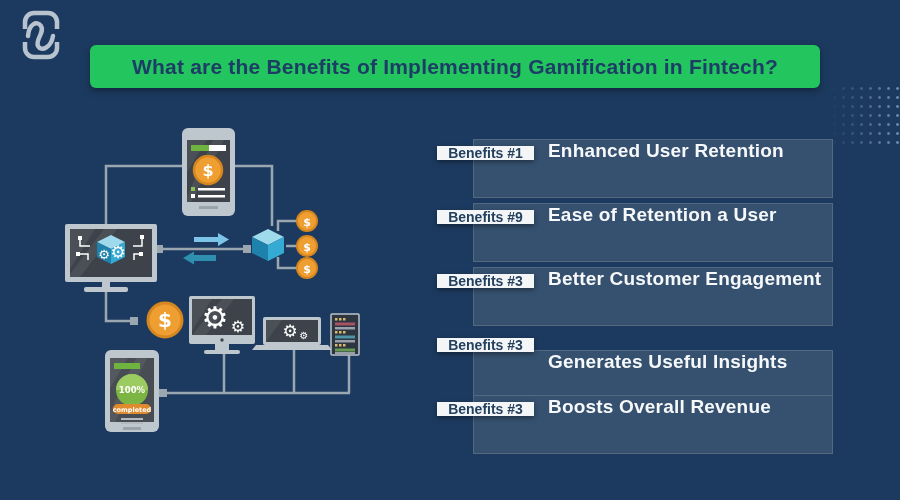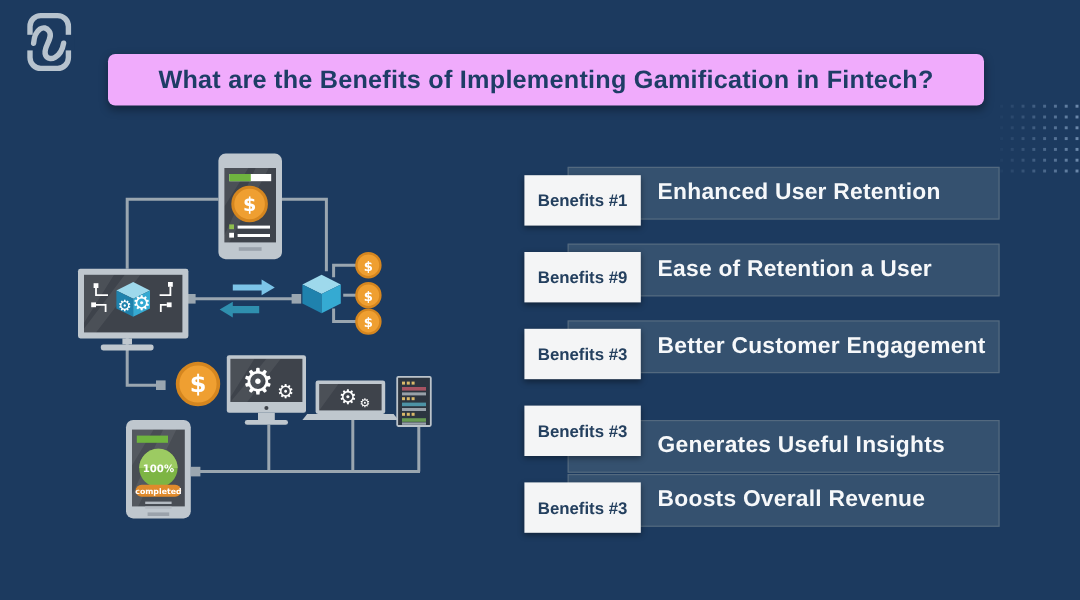--- a/index.html
+++ b/index.html
@@ -17,7 +17,7 @@
   
   #title-box{
     left:90px;top:45px;width:730px;height:43px;
-    background:#f0abfc;border-radius:6px;
+    background:#22c55e;border-radius:6px;
     box-shadow:0 3px 7px rgba(0,0,0,.35);
     display:flex;align-items:center;justify-content:center;
   }

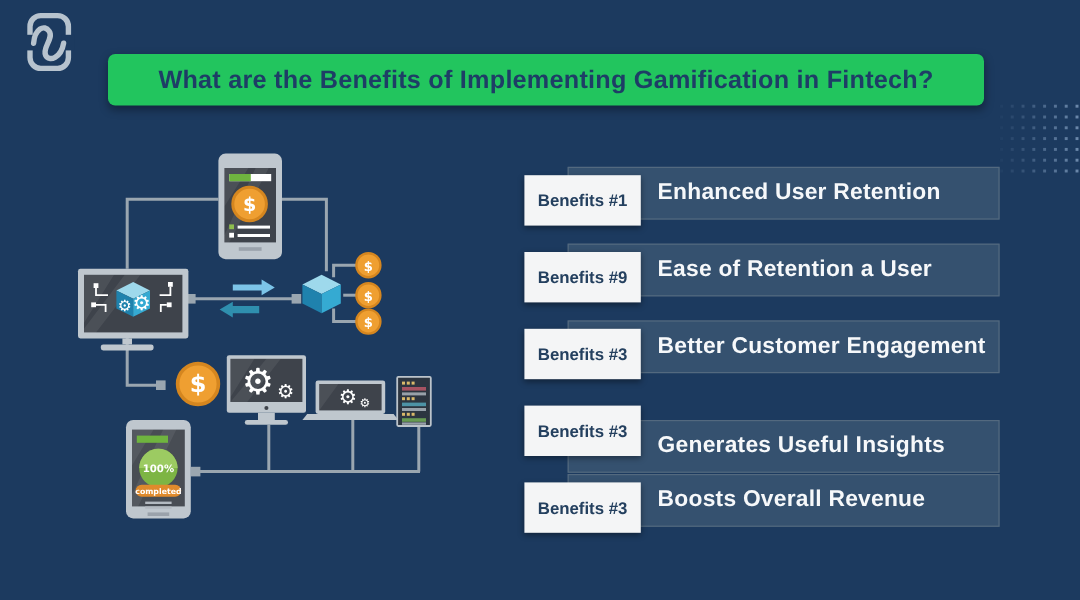--- a/index.html
+++ b/index.html
@@ -49,7 +49,7 @@
     font-size:19px;font-weight:bold;letter-spacing:.2px;white-space:nowrap;
   }
   .benefit-badge{
-    position:absolute;left:437px;width:97px;height:42px;
+    position:absolute;left:437px;width:97px;height:14px;
     background:var(--badge_bg,#f4f5f6);
     box-shadow:0 2px 5px rgba(0,0,0,.4);
     display:flex;align-items:center;justify-content:center;

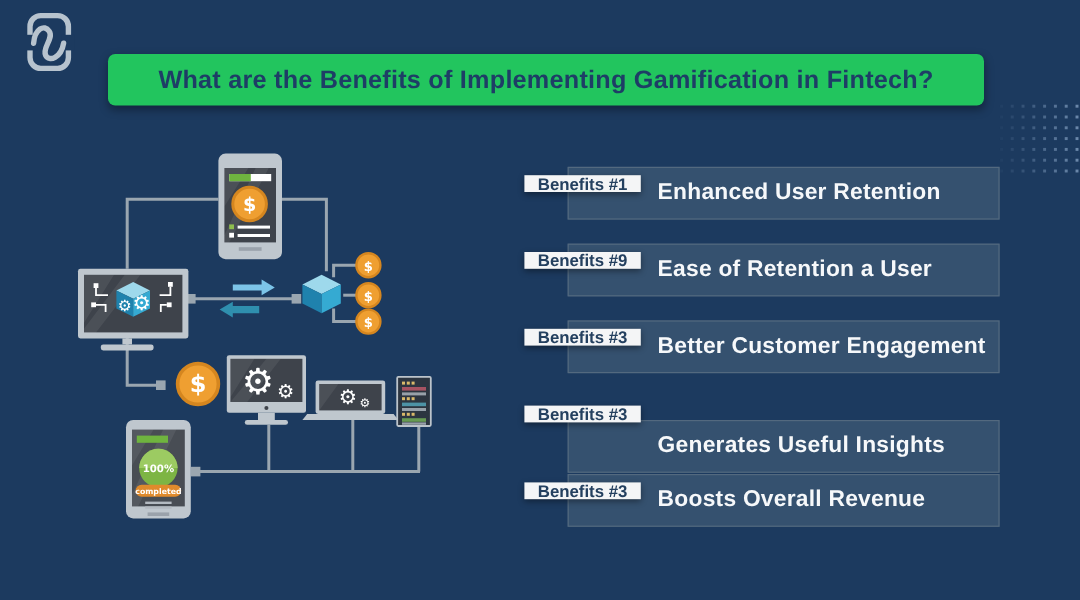--- a/index.html
+++ b/index.html
@@ -38,10 +38,10 @@
   
   .benefit-row{left:0;top:0;width:900px;height:0;}
   .benefit-box{
-    position:absolute;left:473px;width:360px;height:44px;
+    position:absolute;left:473px;width:360px;height:59px;
     background:var(--panel,#35516f);
     border:1px solid var(--panel_border,#53697f);
-    display:flex;align-items:center;
+    display:flex;align-items:flex-start;
     padding-left:74px;box-sizing:border-box;
   }
   .benefit-box span{

